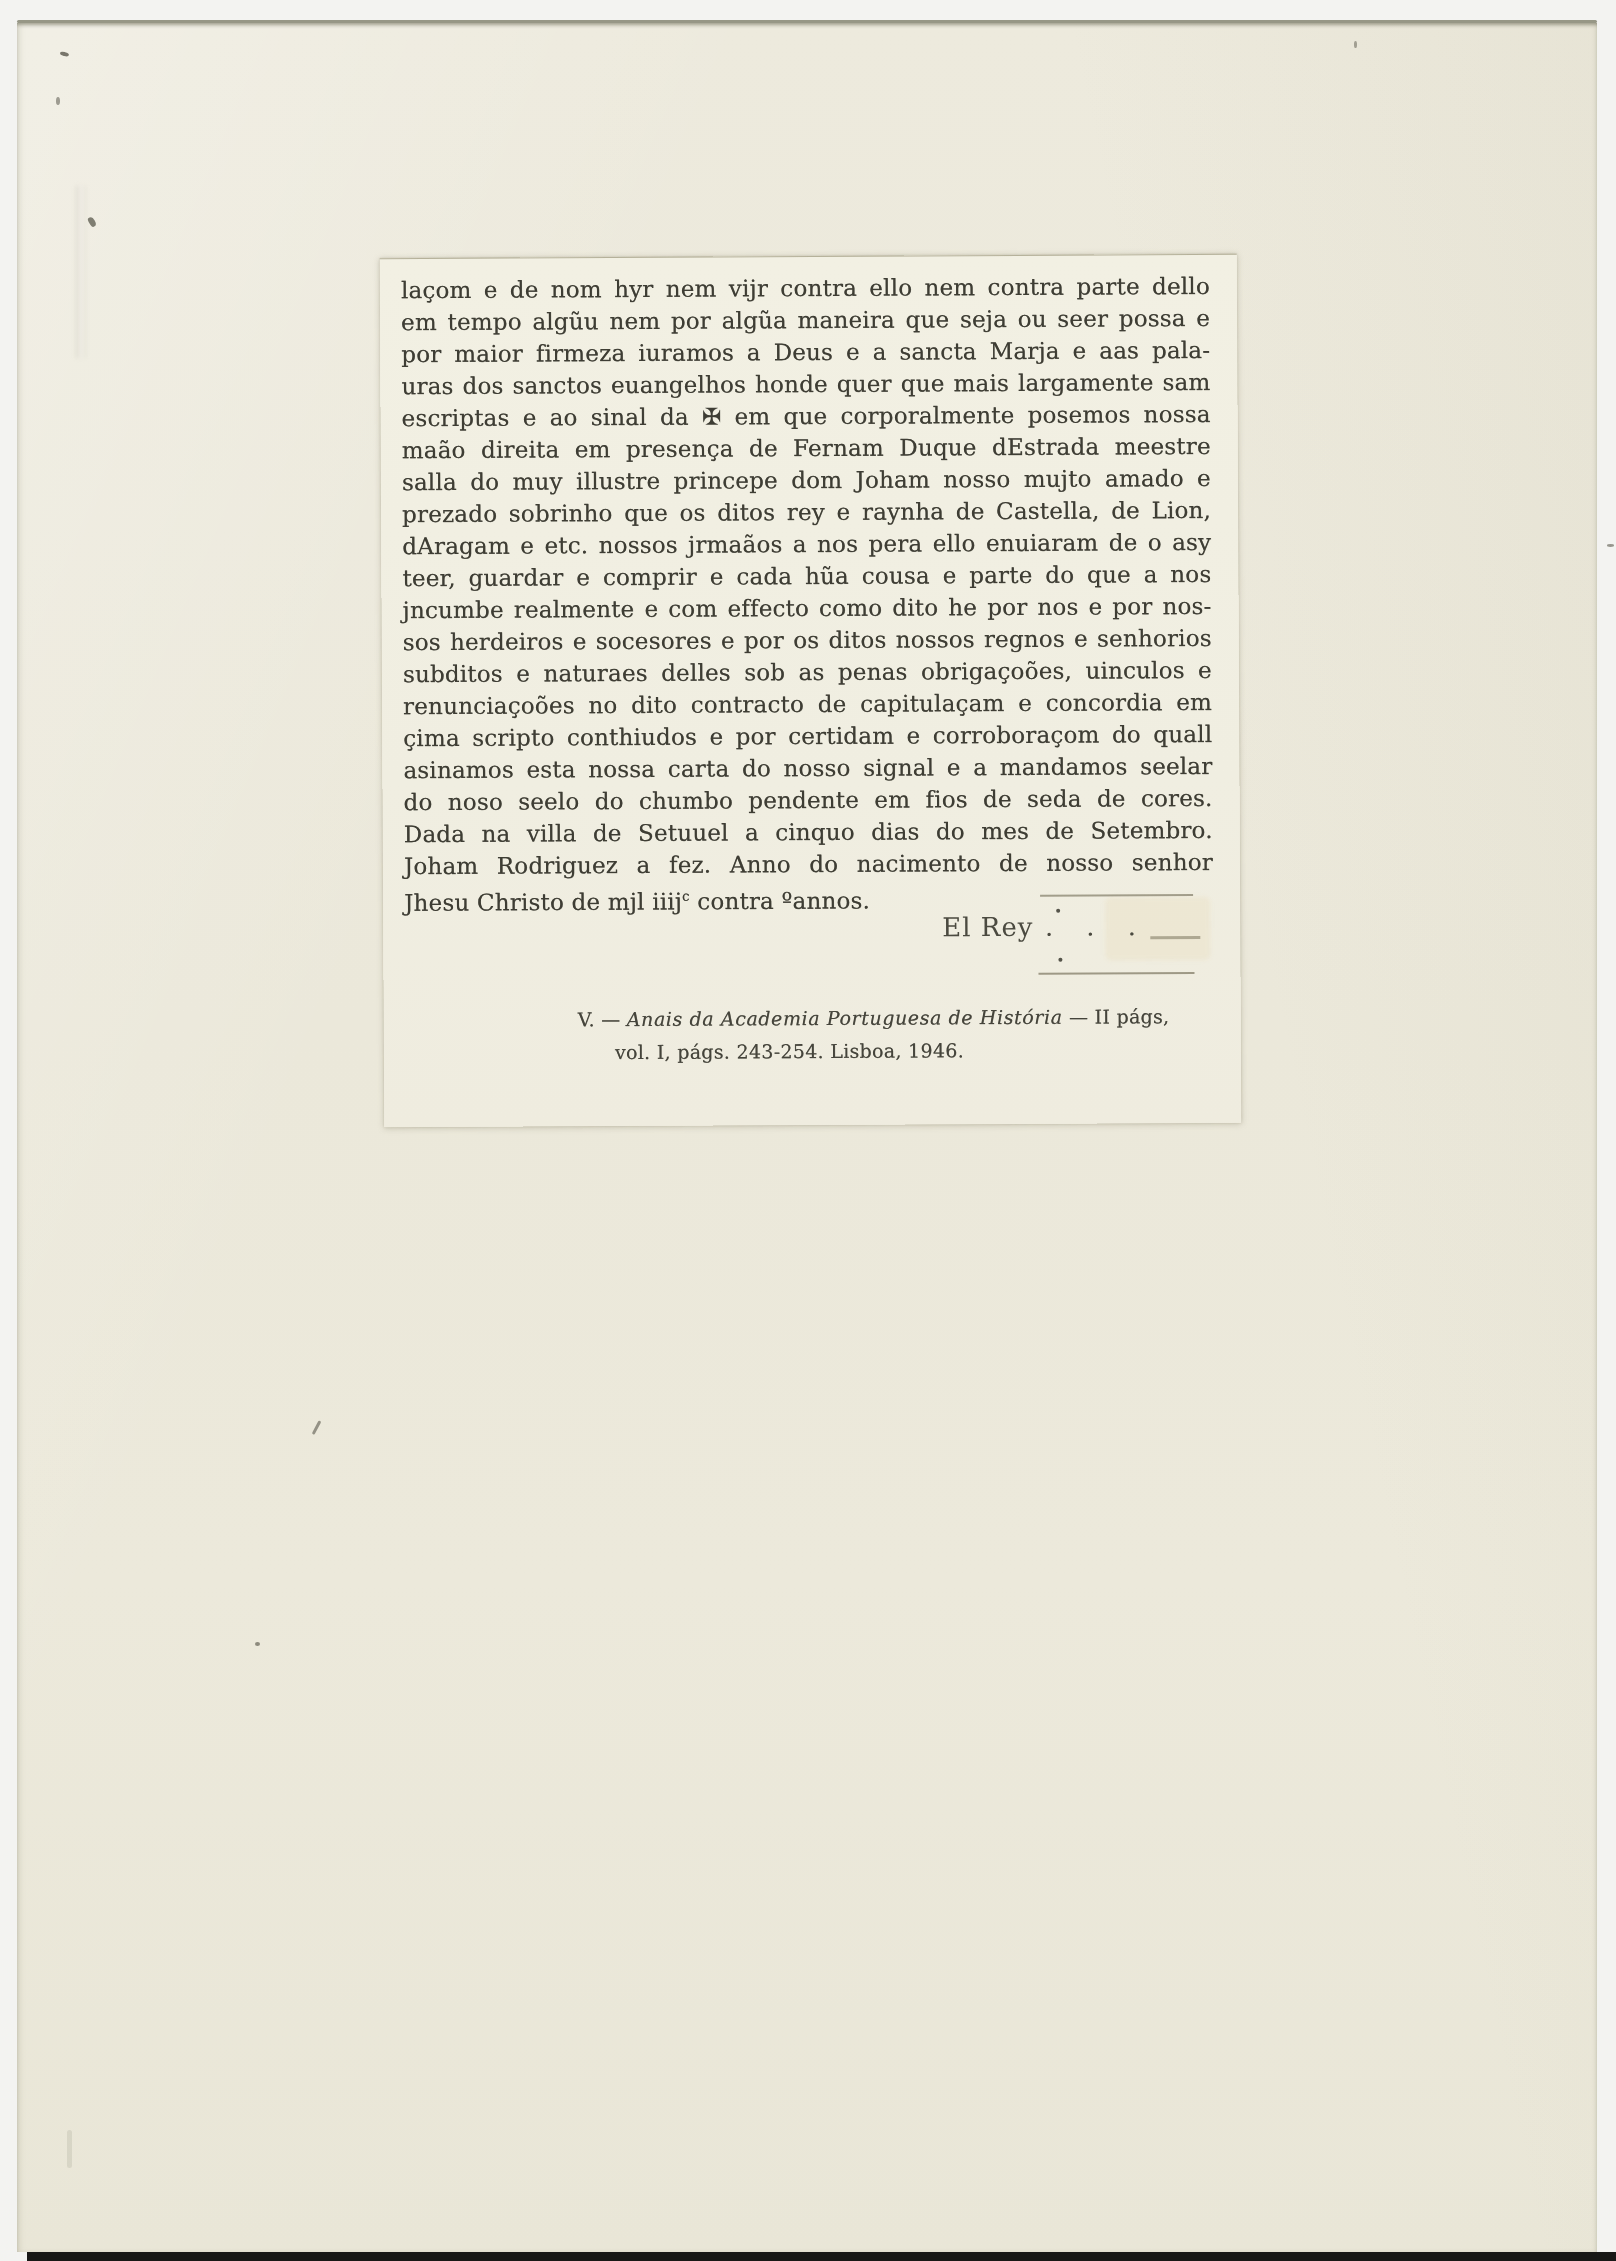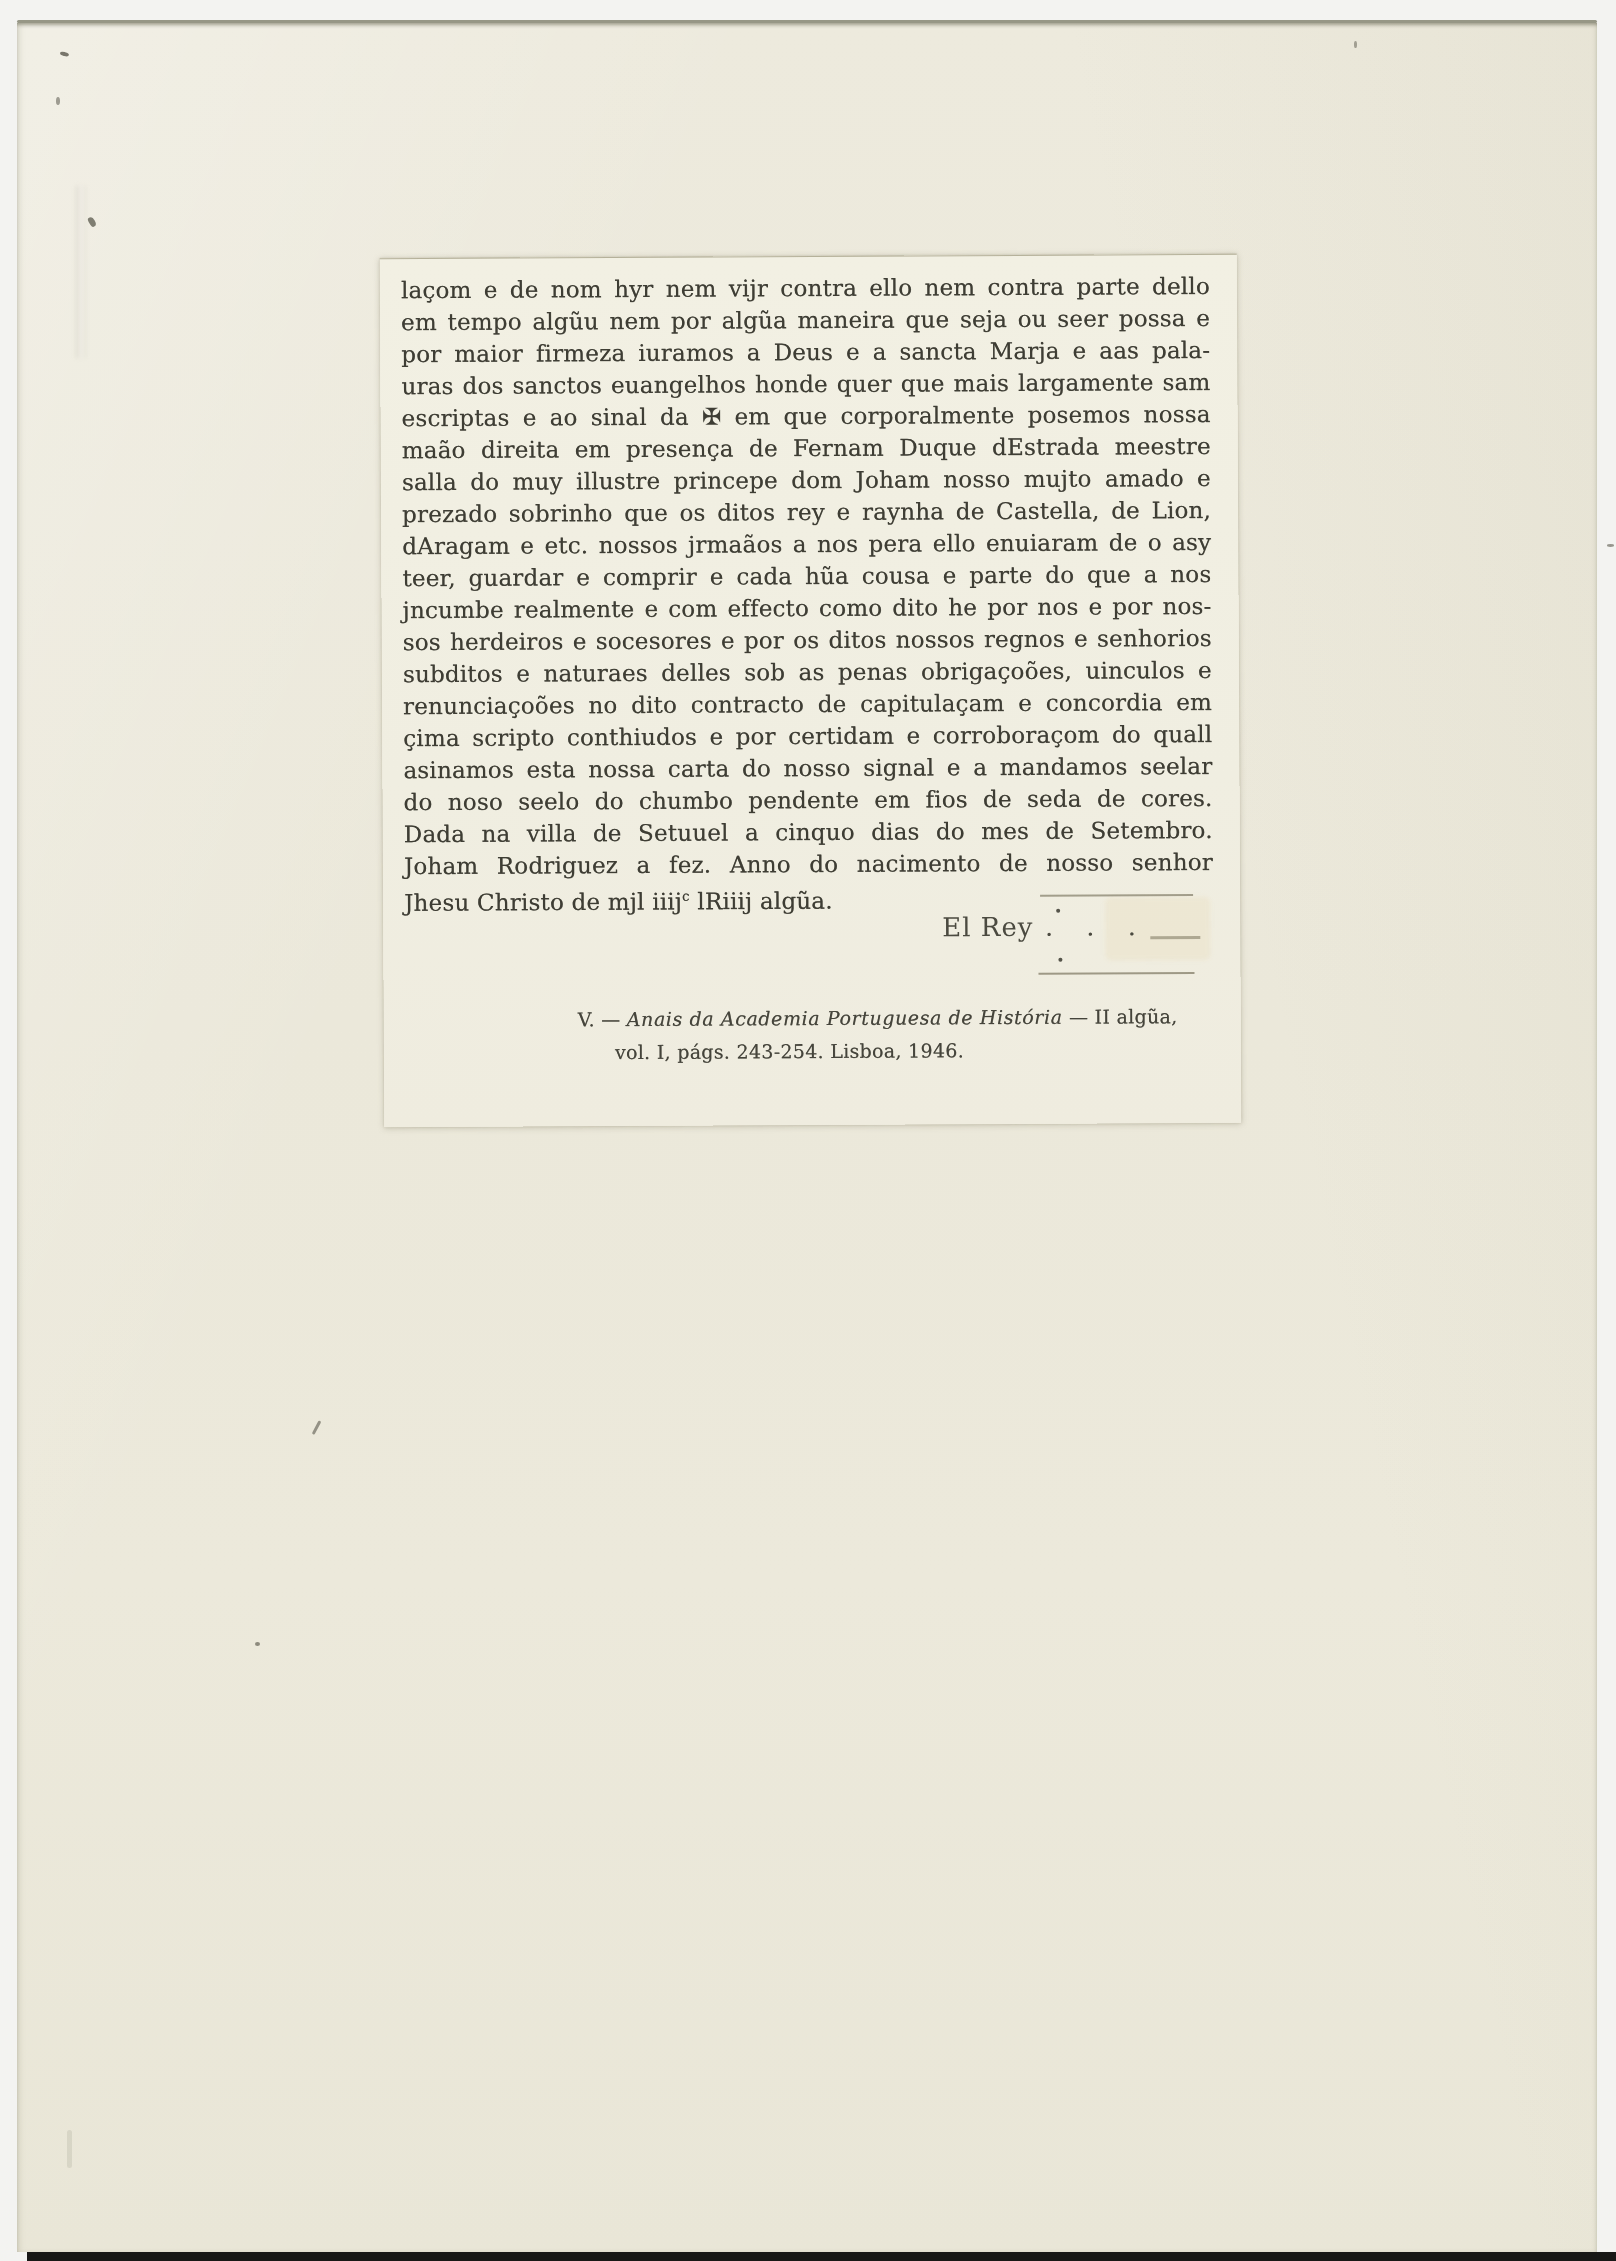--- a/index.html
+++ b/index.html
@@ -122,7 +122,7 @@
     <div class="line">do noso seelo do chumbo pendente em fios de seda de cores.</div>
     <div class="line">Dada na villa de Setuuel a cinquo dias do mes de Setembro.</div>
     <div class="line">Joham Rodriguez a fez.  Anno do nacimento de nosso senhor</div>
-    <div class="line no-just"><span>Jhesu Christo de mjl iiij</span><sup>c</sup><span> lRiiij algũa.</span></div>
+    <div class="line no-just"><span>Jhesu Christo de mjl iiij</span><sup>c</sup><span> contra ºannos.</span></div>
   </div>
 
   <div class="sig-stain"></div>

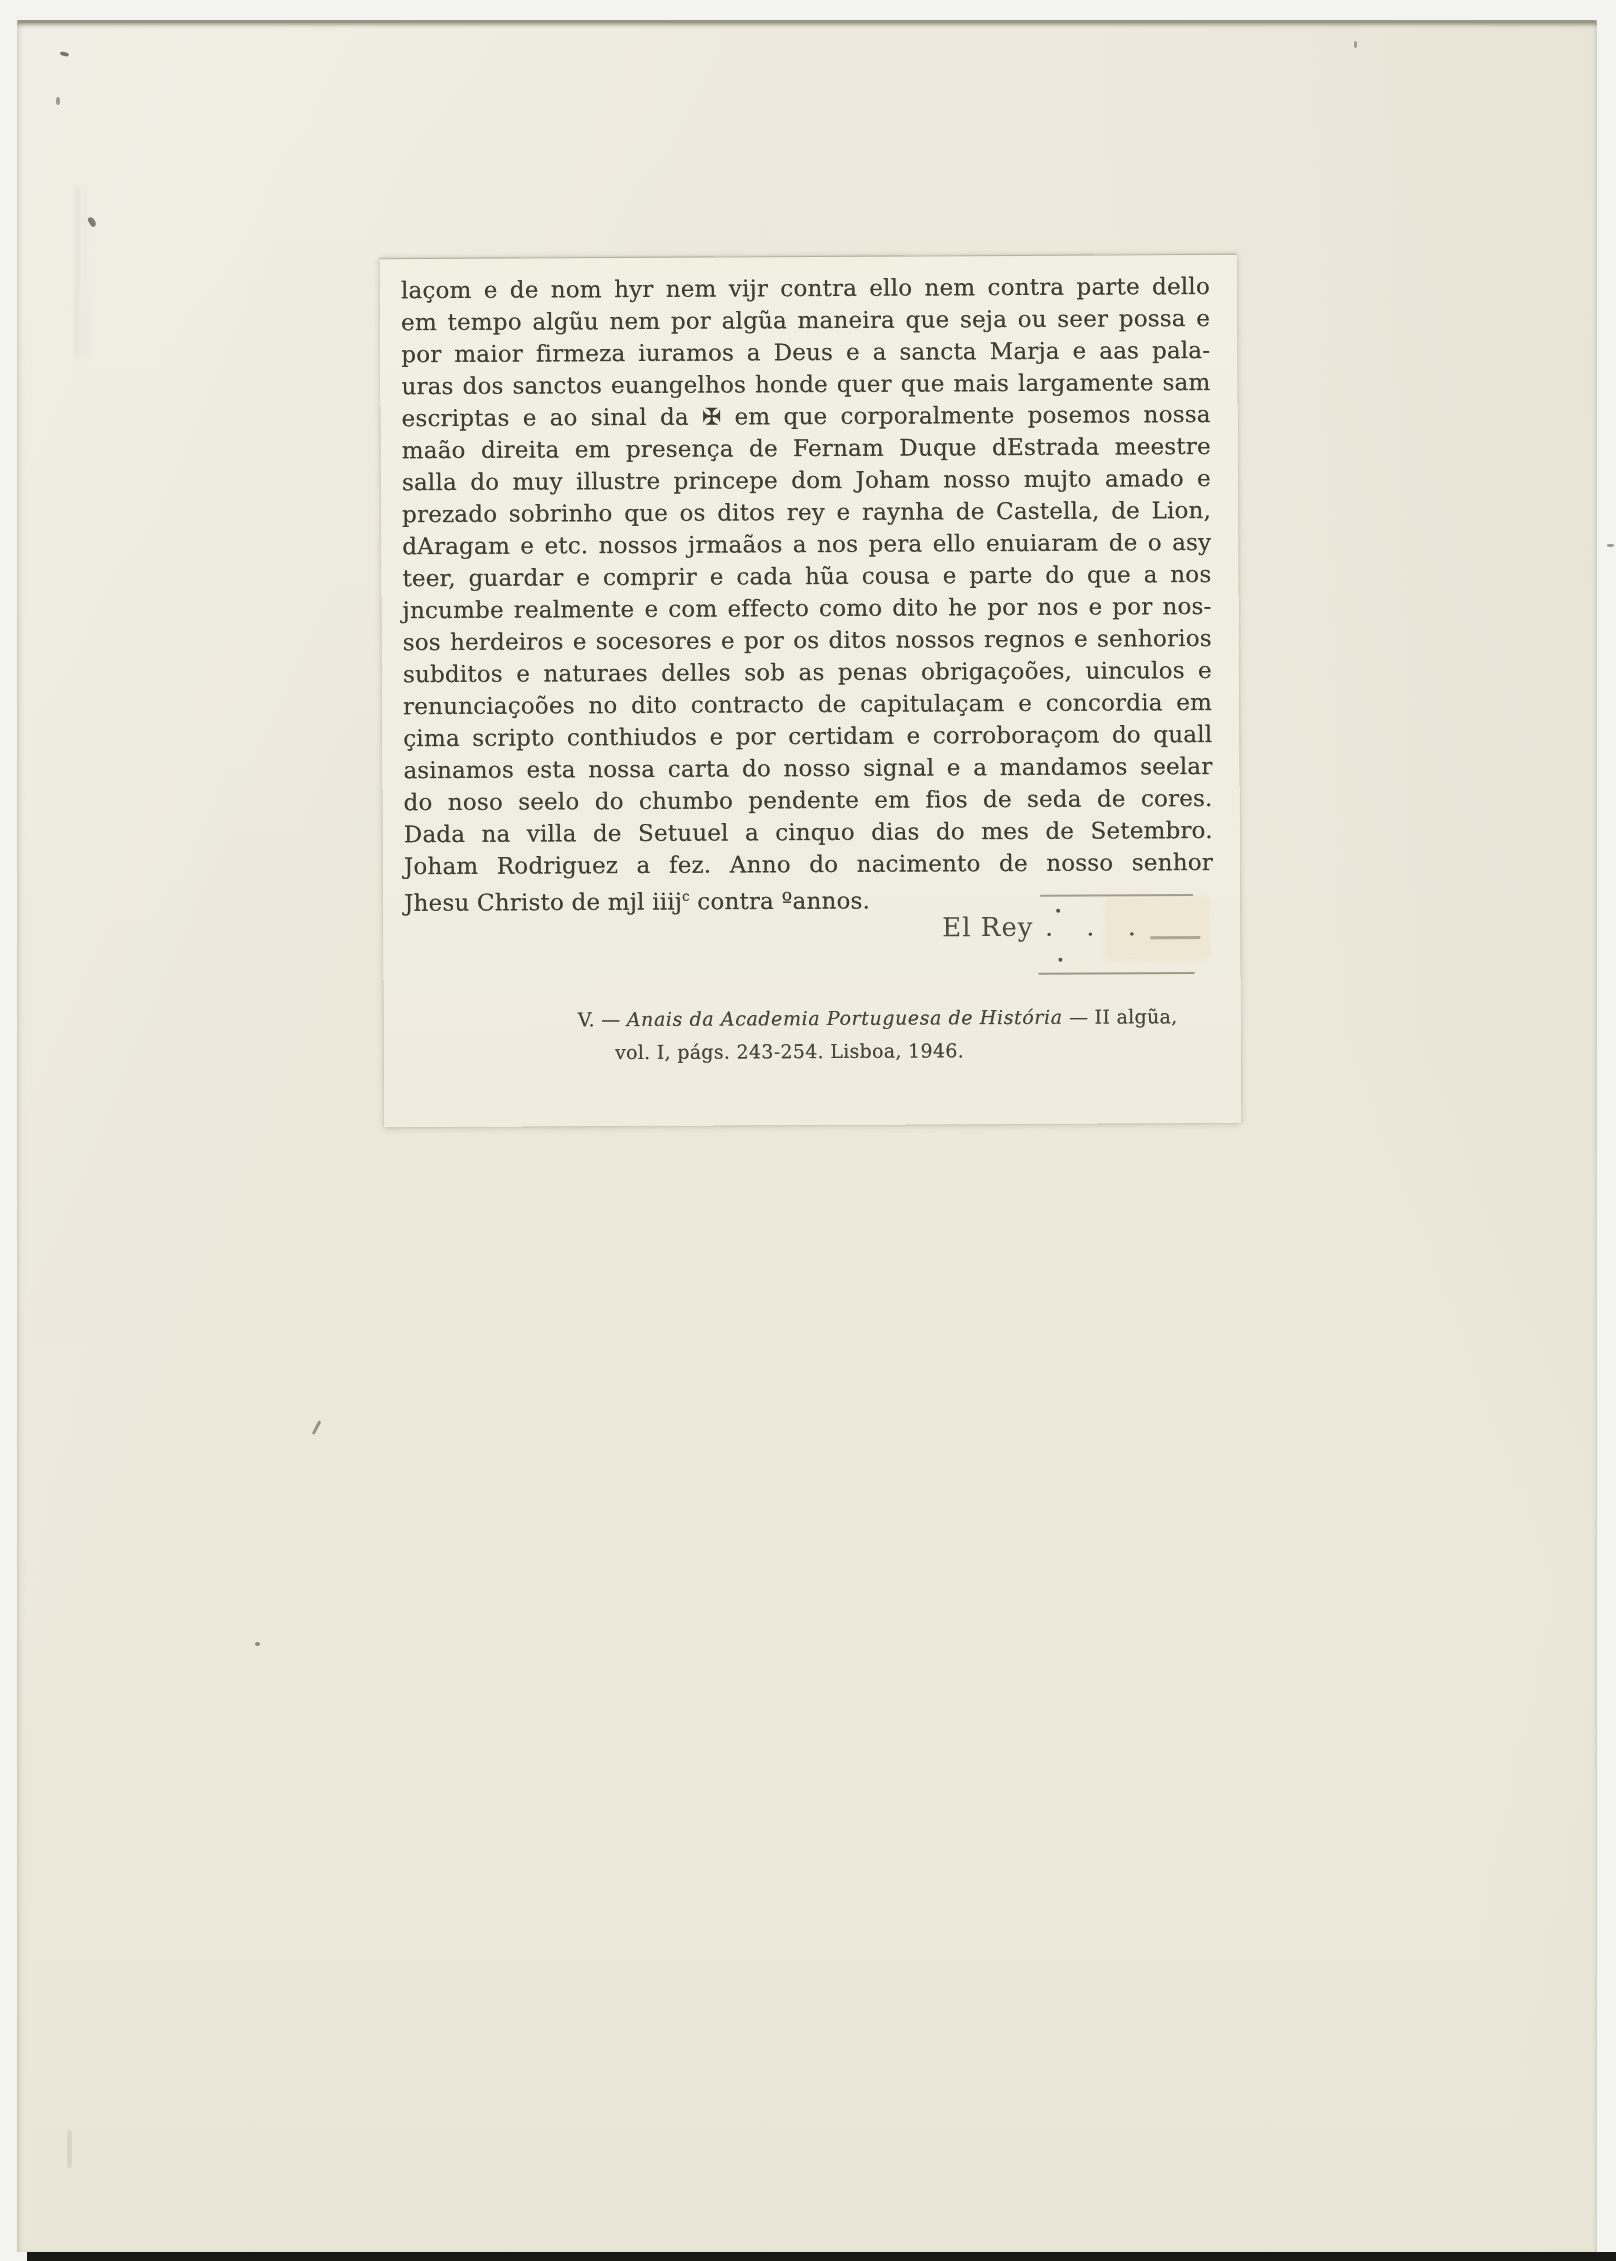--- a/index.html
+++ b/index.html
@@ -134,7 +134,7 @@
   <div class="sig-rule-bottom"></div>
 
   <div class="footnote">
-    <div class="fn1"><span>V. — </span><i>Anais da Academia Portuguesa de História</i><span> — II algũa,</span></div>
+    <div class="fn1"><span>V. — </span><i>Anais da Academia Portuguesa de História</i><span> — II págs,</span></div>
     <div class="fn2">vol. I, págs. 243-254.  Lisboa, 1946.</div>
   </div>
 </div>

